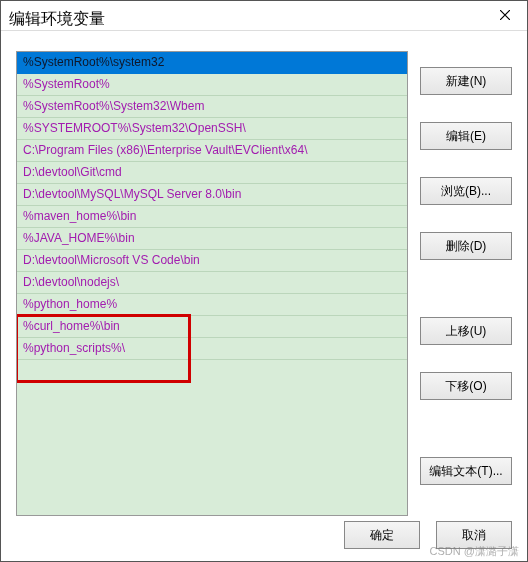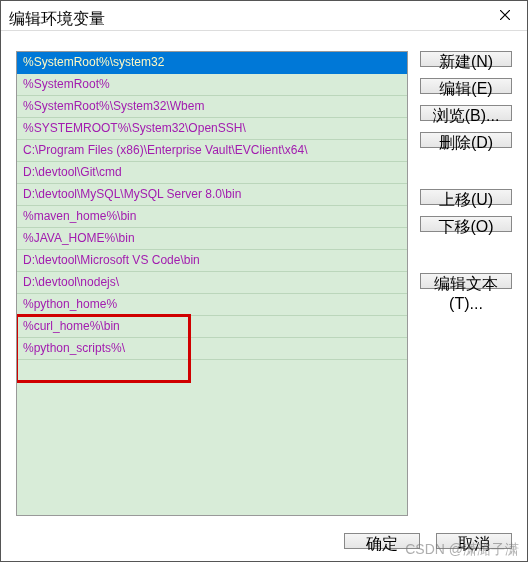--- a/index.html
+++ b/index.html
@@ -9,7 +9,7 @@
     .content { padding: 20px 15px 0 15px; display: flex; gap: 12px; }
     .list-container { flex: 1; border: 1px solid #999; background: #d8ecd8; height: 465px; overflow: hidden; position: relative; }
     .list-item { height: 22px; font-size: 12px; padding: 3px 6px; border-bottom: 1px solid #bbd6bb; color: #a21caf; white-space: nowrap; overflow: hidden; }
-    .list-item.selected { background: #0078d7; color: #fef9c3; border-bottom-color: #0078d7; }
+    .list-item.selected { background: #0078d7; color: #0f172a; border-bottom-color: #0078d7; }
     .highlight-box { position: absolute; border: 3px solid #d00000; pointer-events: none; }
     .button-col { width: 92px; display: flex; flex-direction: column; gap: 0; }
     .btn { height: 16px; border: 1px solid #888; background: linear-gradient(#f5f5f5, #e5e5e5); font-size: 16px; cursor: pointer; margin-bottom: 11px; }

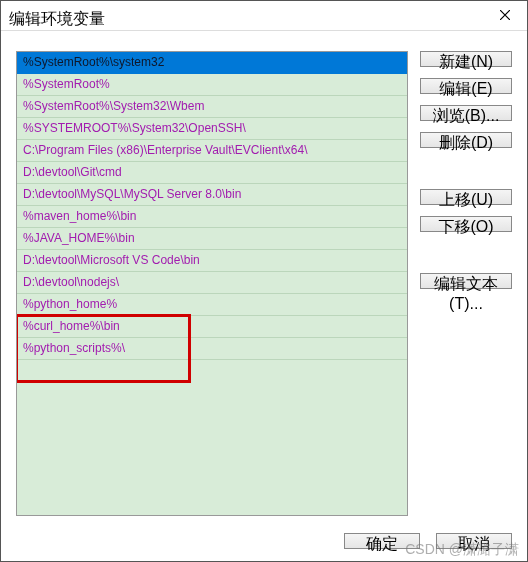--- a/index.html
+++ b/index.html
@@ -12,7 +12,7 @@
     .list-item.selected { background: #0078d7; color: #0f172a; border-bottom-color: #0078d7; }
     .highlight-box { position: absolute; border: 3px solid #d00000; pointer-events: none; }
     .button-col { width: 92px; display: flex; flex-direction: column; gap: 0; }
-    .btn { height: 16px; border: 1px solid #888; background: linear-gradient(#f5f5f5, #e5e5e5); font-size: 16px; cursor: pointer; margin-bottom: 11px; }
+    .btn { height: 28px; border: 1px solid #888; background: linear-gradient(#f5f5f5, #e5e5e5); font-size: 12px; cursor: pointer; margin-bottom: 11px; margin-top: 16px; }
     .spacer { height: 30px; }
     .footer { position: absolute; bottom: 12px; right: 15px; display: flex; gap: 16px; }
     .footer .btn { width: 76px; margin-bottom: 0; }

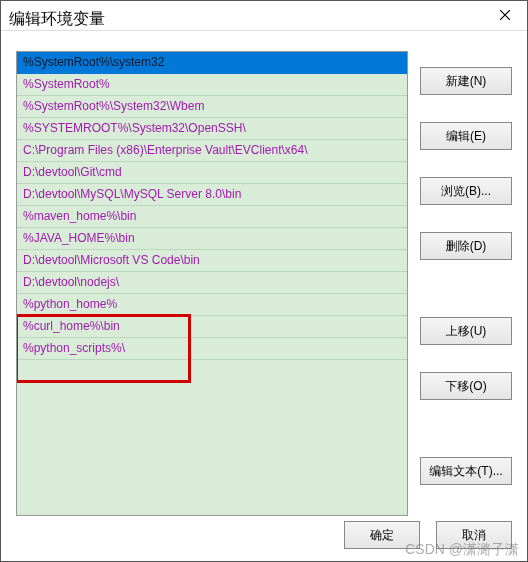--- a/index.html
+++ b/index.html
@@ -16,7 +16,7 @@
     .spacer { height: 30px; }
     .footer { position: absolute; bottom: 12px; right: 15px; display: flex; gap: 16px; }
     .footer .btn { width: 76px; margin-bottom: 0; }
-    .watermark { position: absolute; bottom: 2px; right: 8px; font-size: 14px; color: rgba(120,120,120,0.6); pointer-events: none; }
+    .watermark { position: absolute; bottom: 2px; right: 8px; font-size: 11px; color: rgba(120,120,120,0.6); pointer-events: none; }
   </style>
 </head>
 <body>

